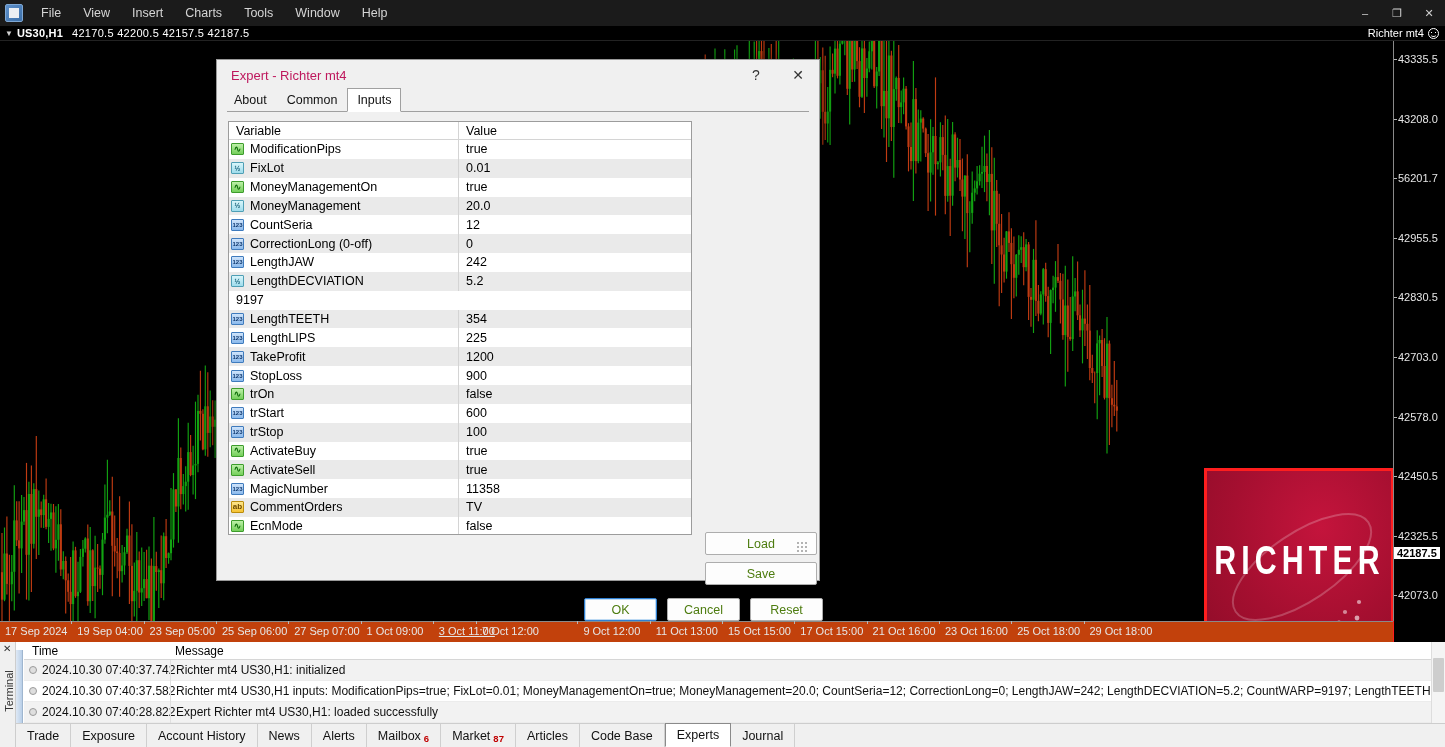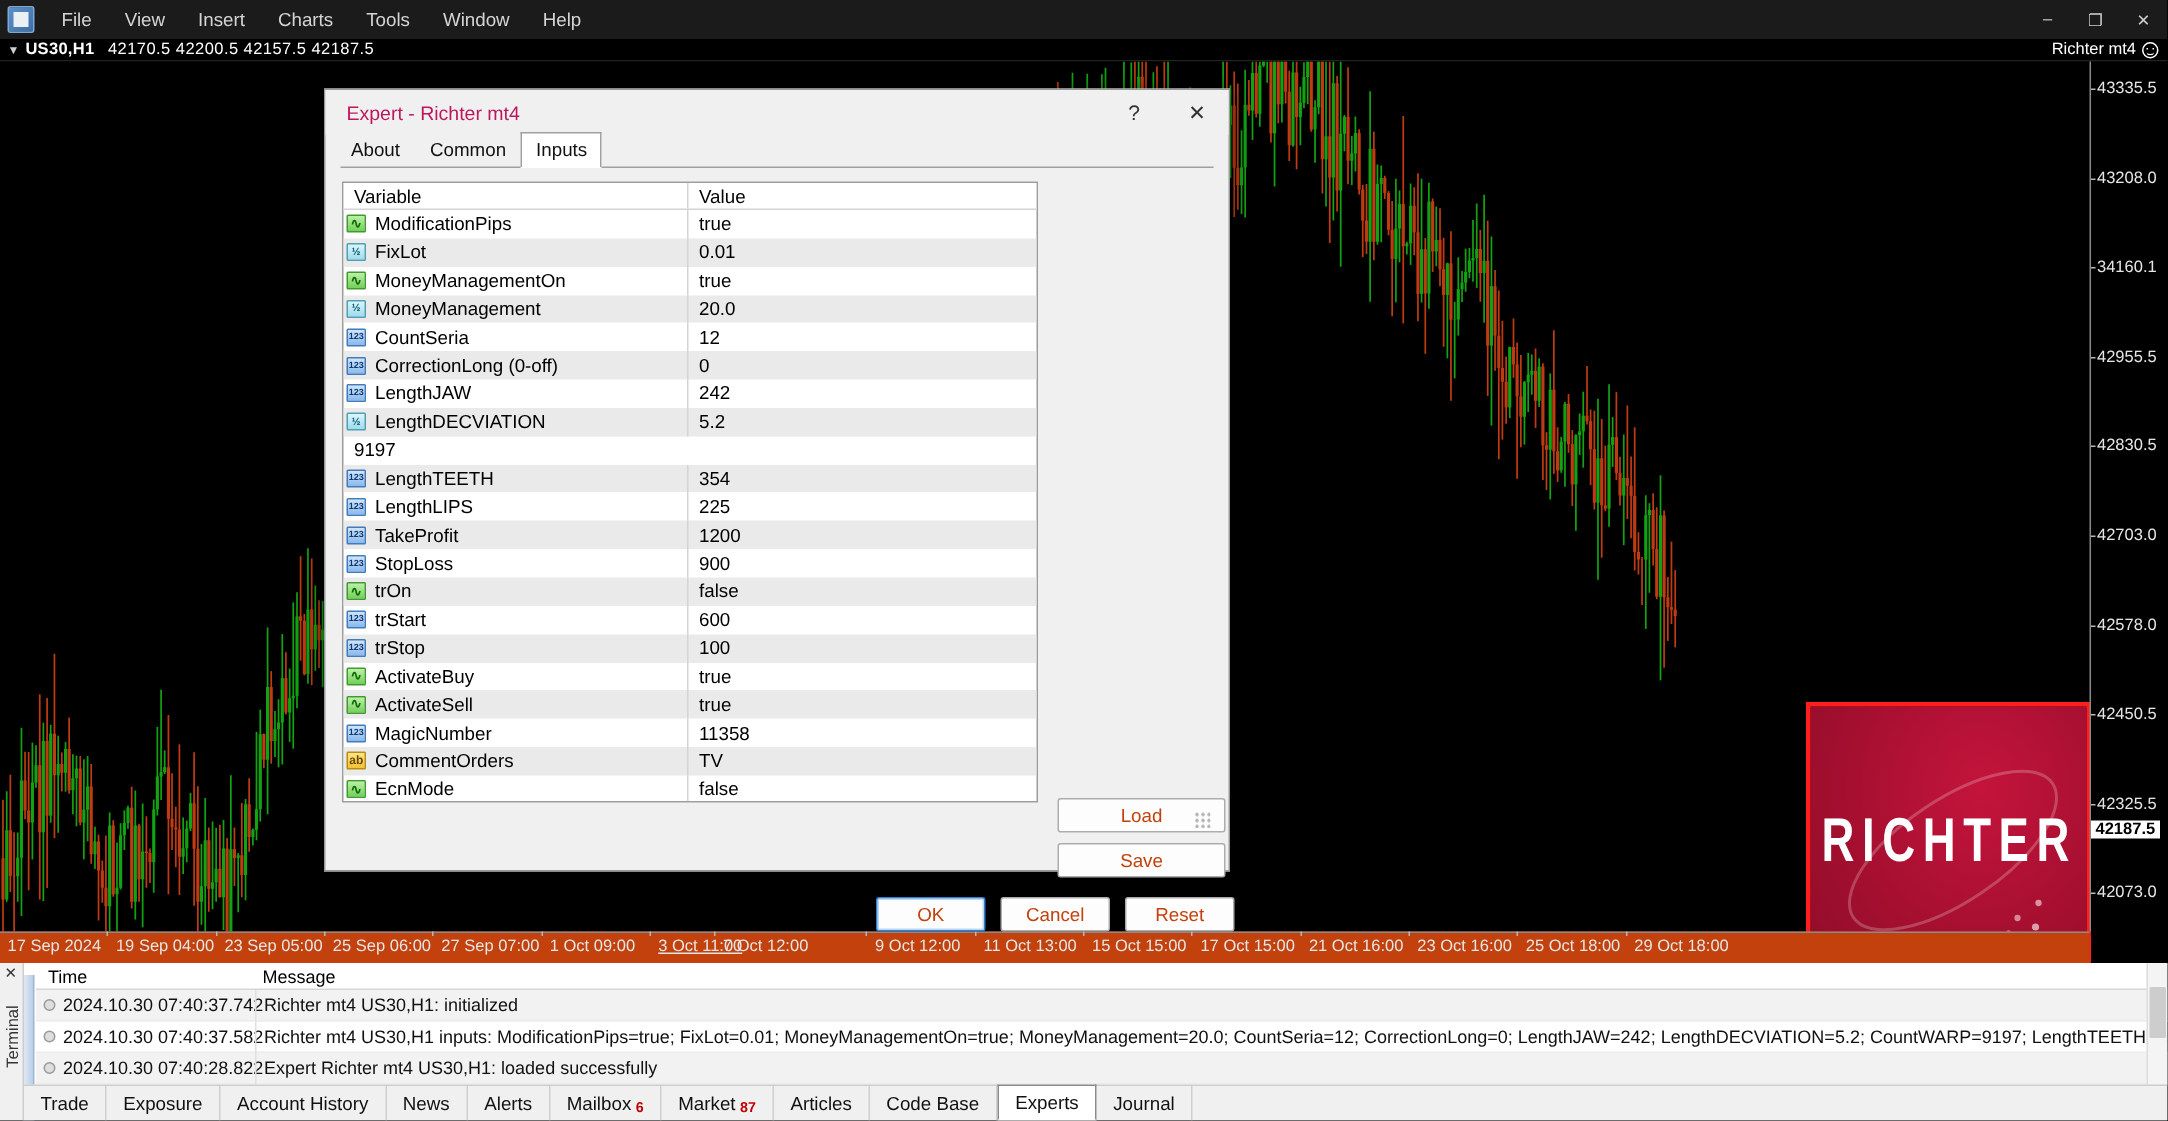--- a/index.html
+++ b/index.html
@@ -1360,7 +1360,7 @@
   <div class="price-scale" id="price-scale-host">
       <div class="price-tick" style="top: 12px;">43335.5</div>
       <div class="price-tick" style="top: 71.6px;">43208.0</div>
-      <div class="price-tick" style="top: 131.2px;">34160.1</div>
+      <div class="price-tick" style="top: 131.2px;">56201.7</div>
       <div class="price-tick" style="top: 190.8px;">42955.5</div>
       <div class="price-tick" style="top: 250.4px;">42830.5</div>
       <div class="price-tick" style="top: 310px;">42703.0</div>

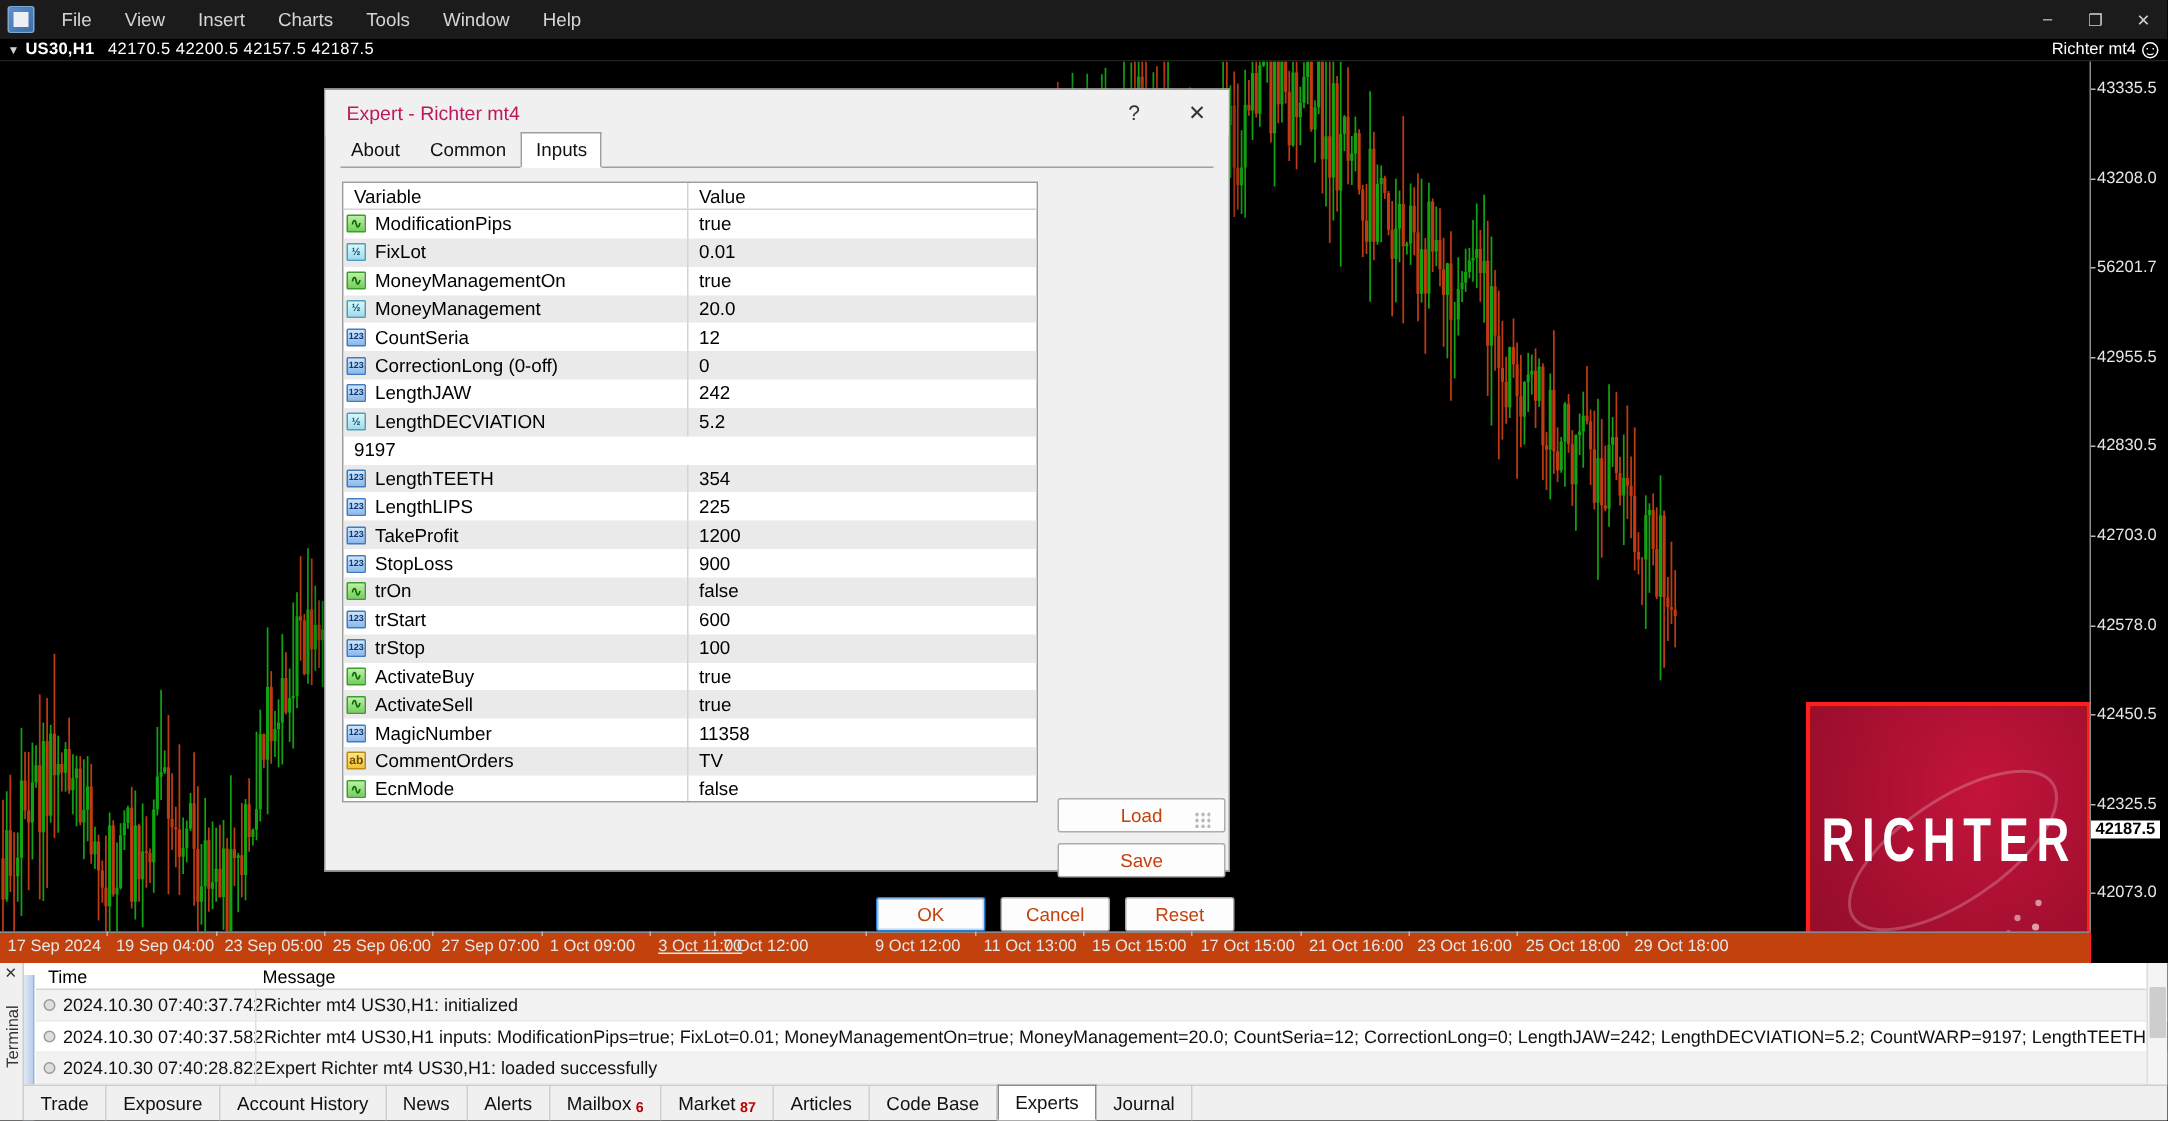--- a/index.html
+++ b/index.html
@@ -268,7 +268,7 @@
     background: #fdfdfd;
     border: 1px solid #adadad;
     border-radius: 2px;
-    font-size: 12.5px; color: #c2410c;
+    font-size: 12.5px; color: #4d7c0f;
     font-family: "Liberation Sans", sans-serif;
     cursor: default;
   }

